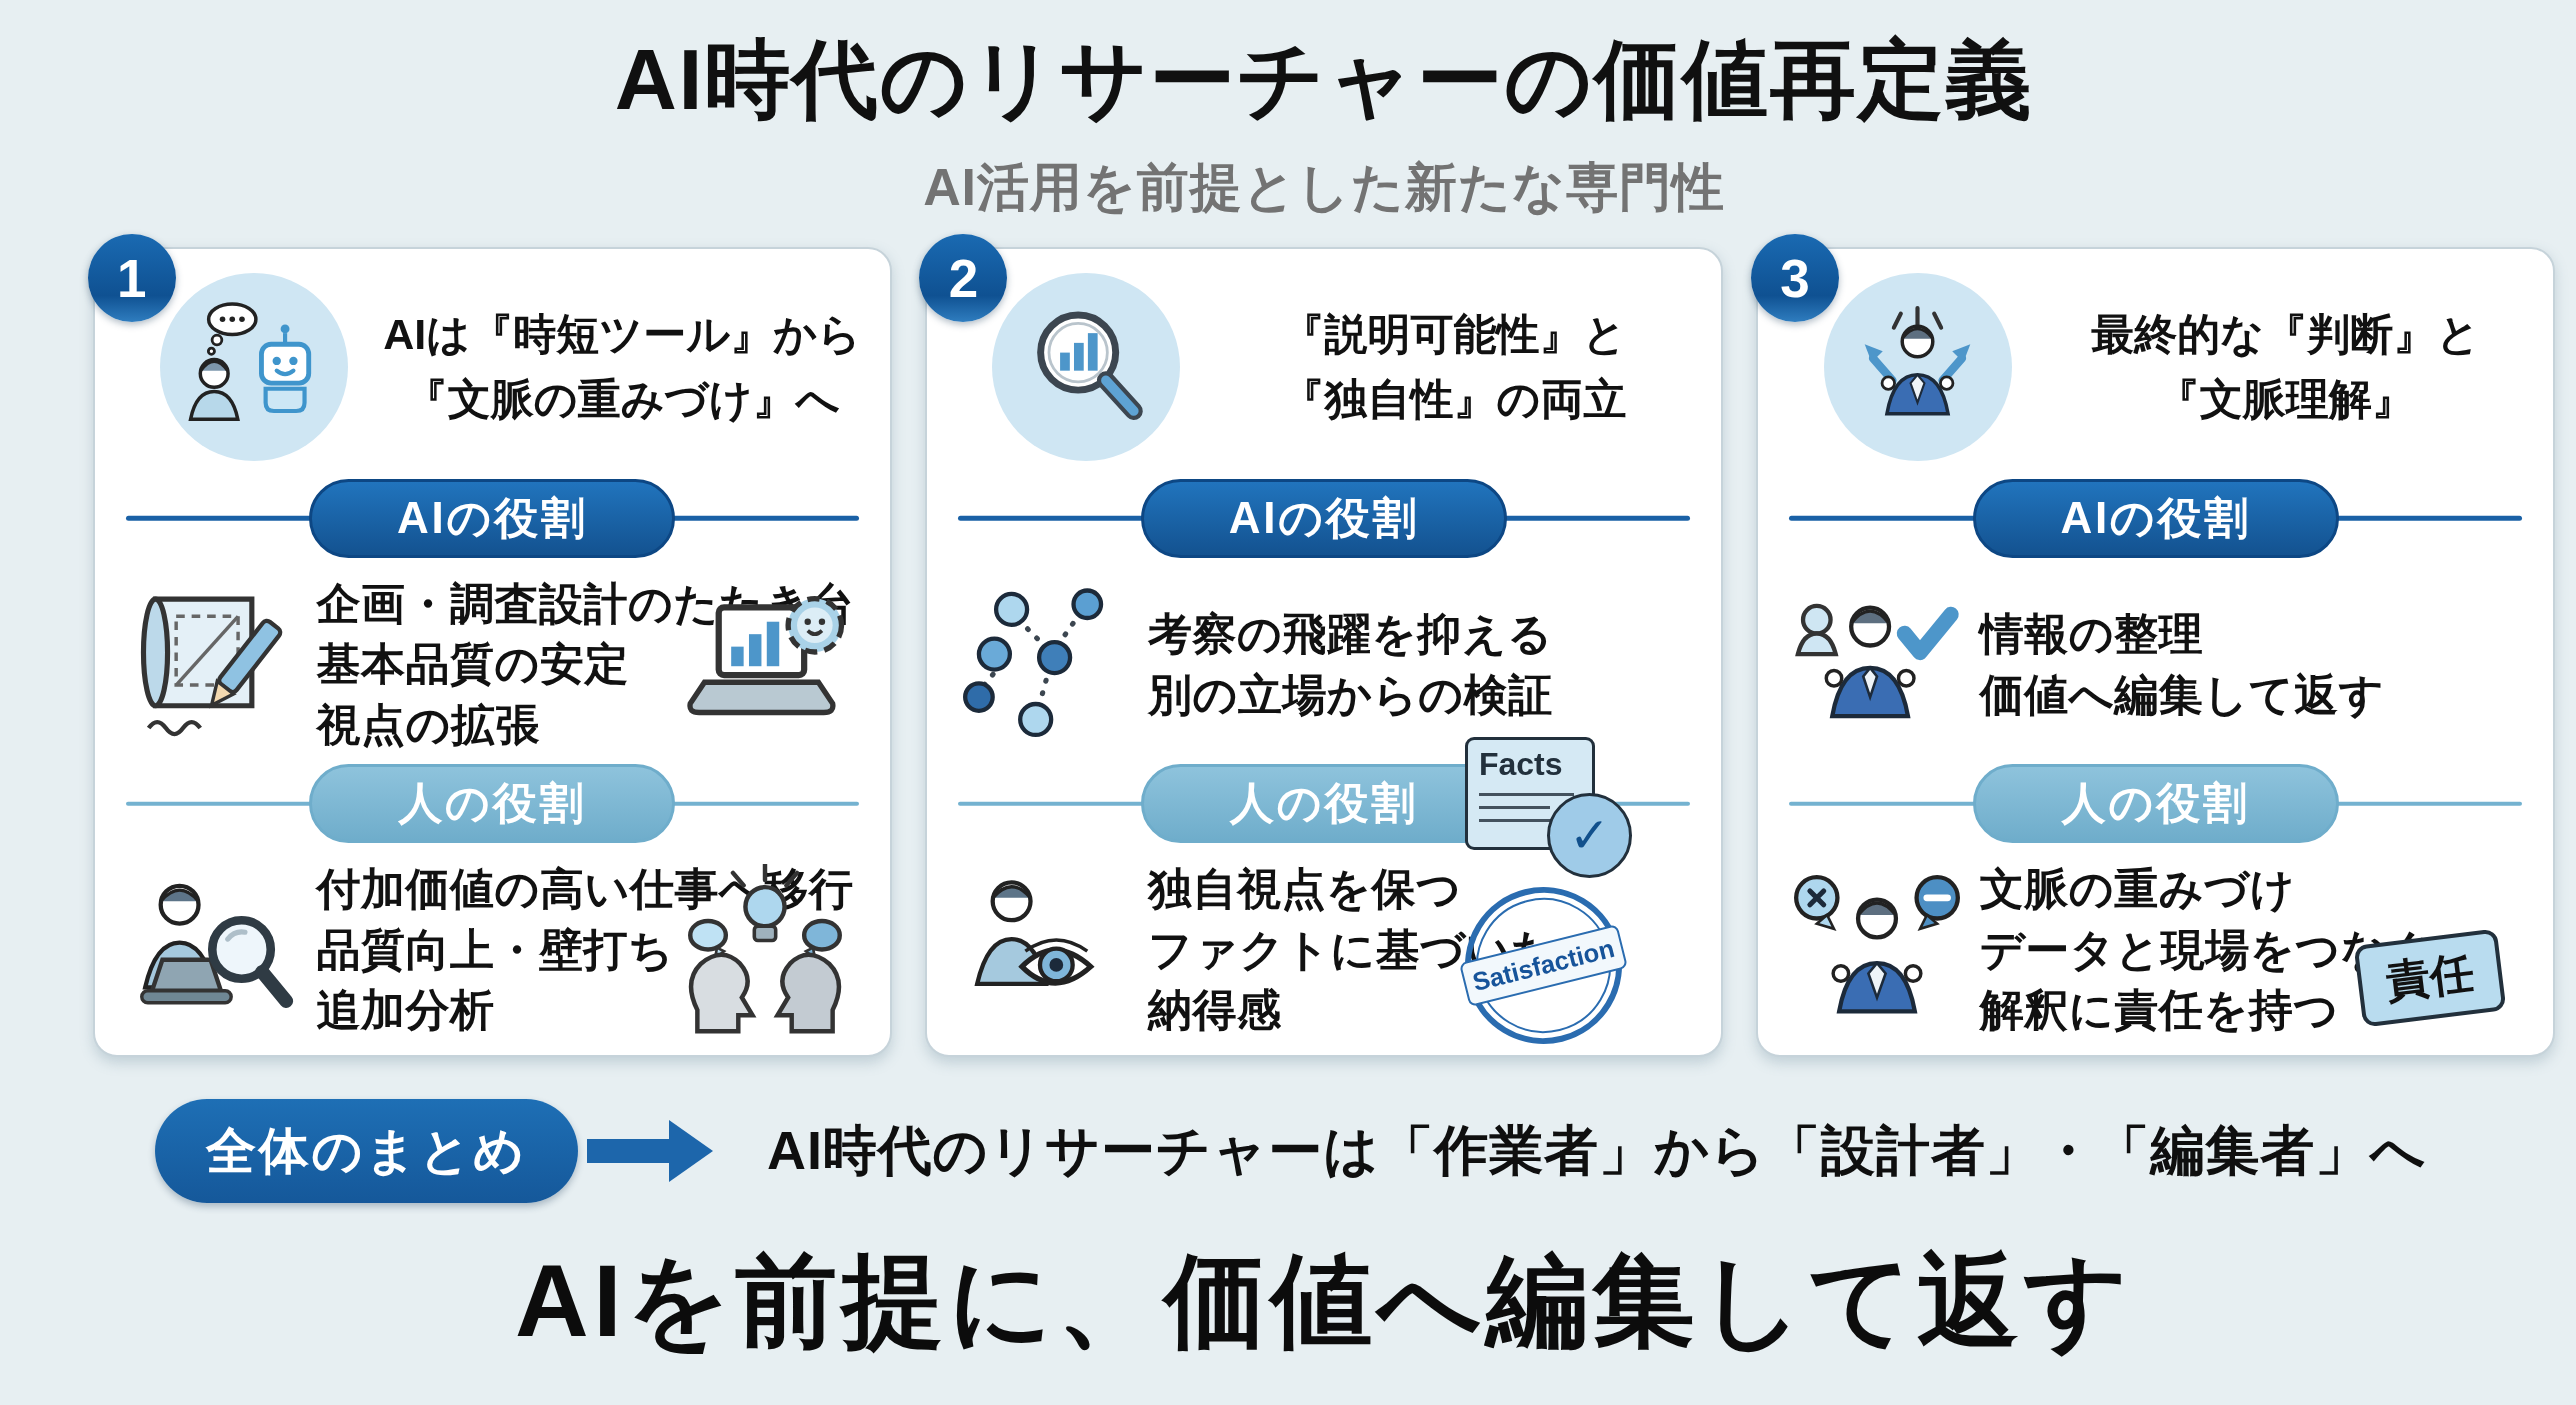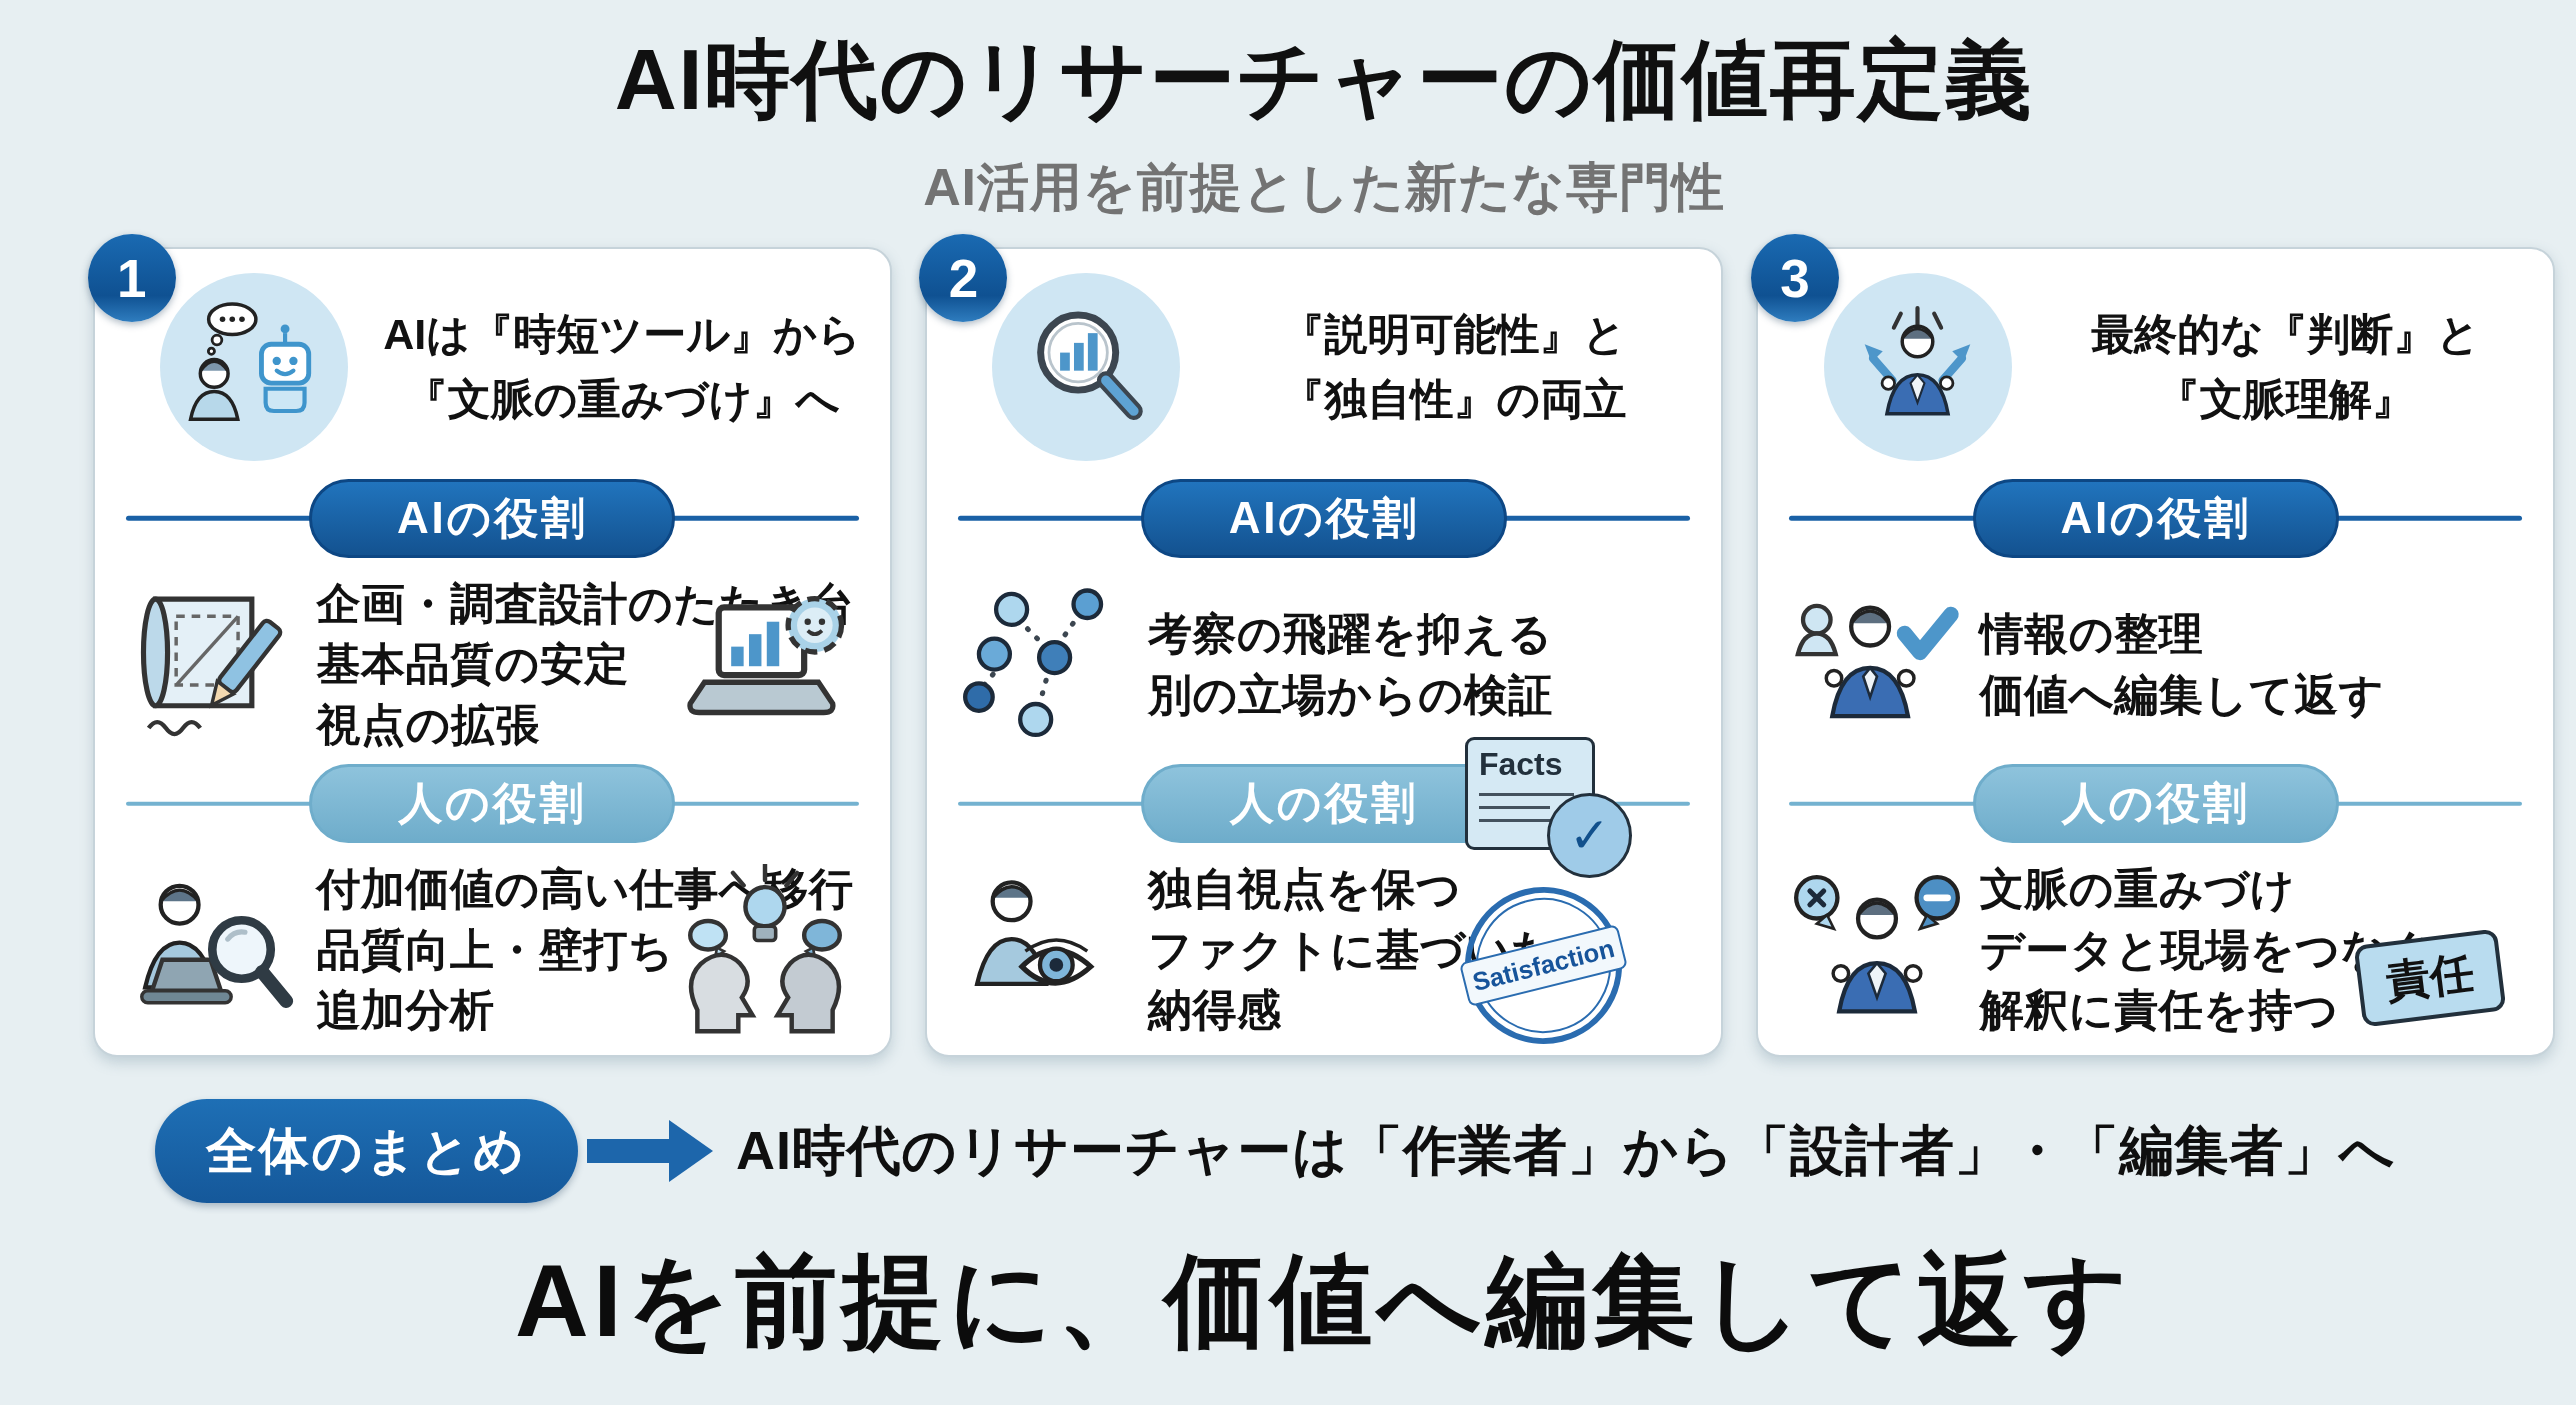--- a/index.html
+++ b/index.html
@@ -126,7 +126,7 @@
     content:"";position:absolute;right:-42px;top:-19px;
     border-left:44px solid #1d66ab;border-top:31px solid transparent;border-bottom:31px solid transparent;
   }
-  .summary-text{font-size:54px;font-weight:900;margin-left:65px;letter-spacing:0.9px;color:#0f0f0f;}
+  .summary-text{font-size:54px;font-weight:900;margin-left:96px;letter-spacing:0.9px;color:#0f0f0f;}
 
   .footer-title{
     text-align:center;font-size:102px;font-weight:900;margin-top:31px;

